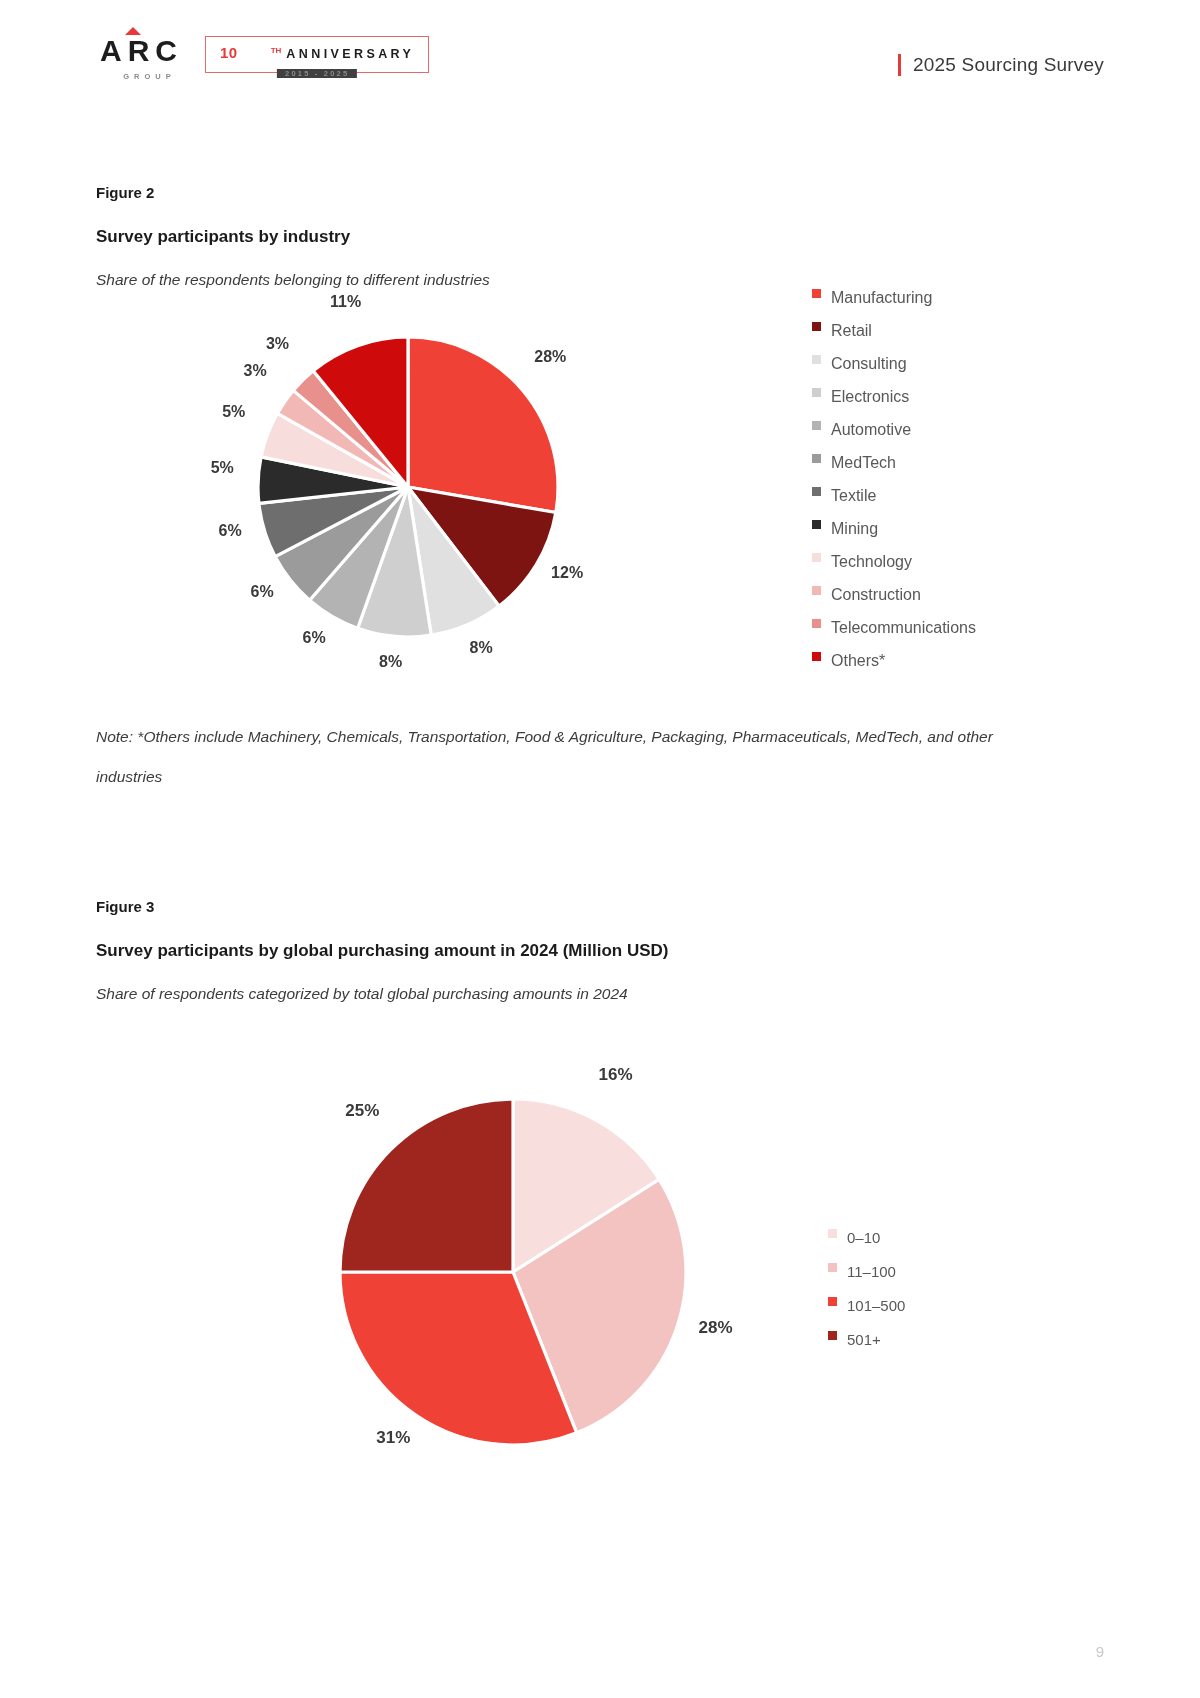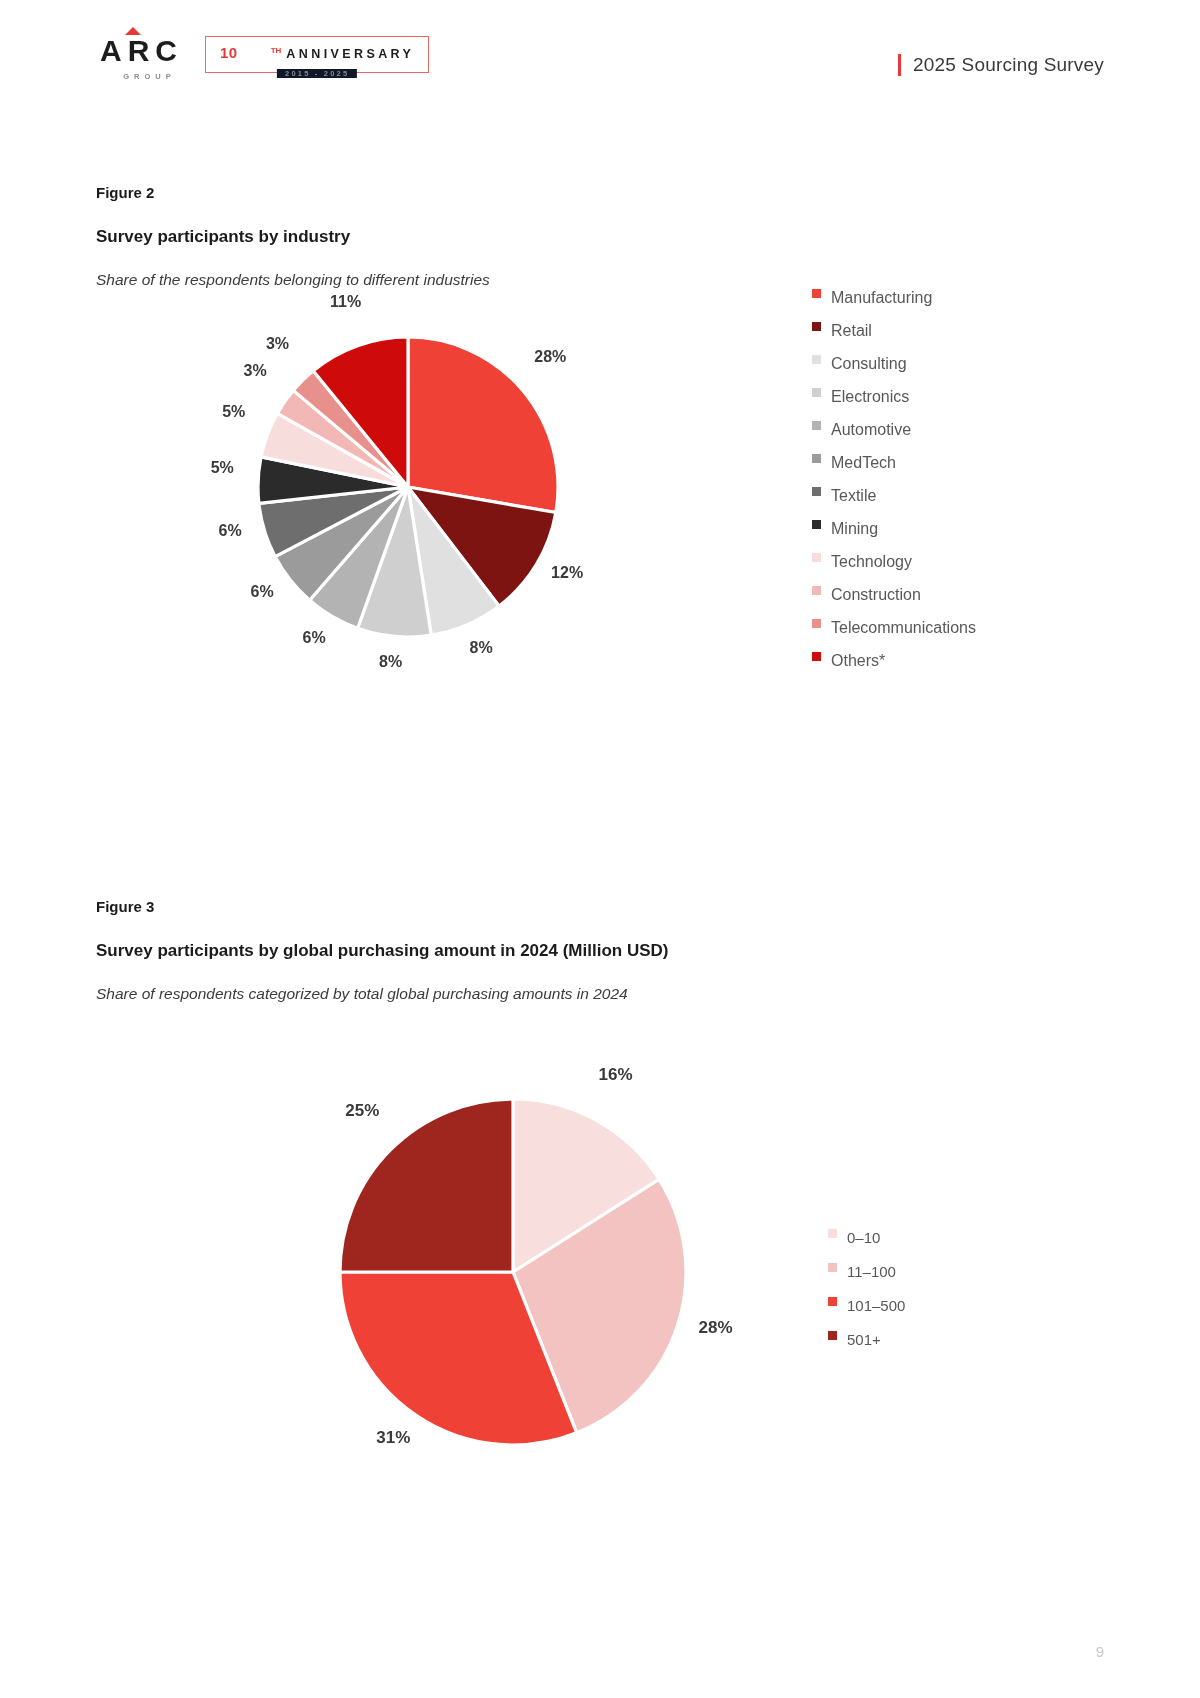--- a/index.html
+++ b/index.html
@@ -106,7 +106,7 @@
     font-weight: 700;
     letter-spacing: 2.2px;
     color: #8b8b8b;
-    background: #0f172a;
+    background: #404040;
     padding: 0 8px;
     position: absolute;
     bottom: -5px;

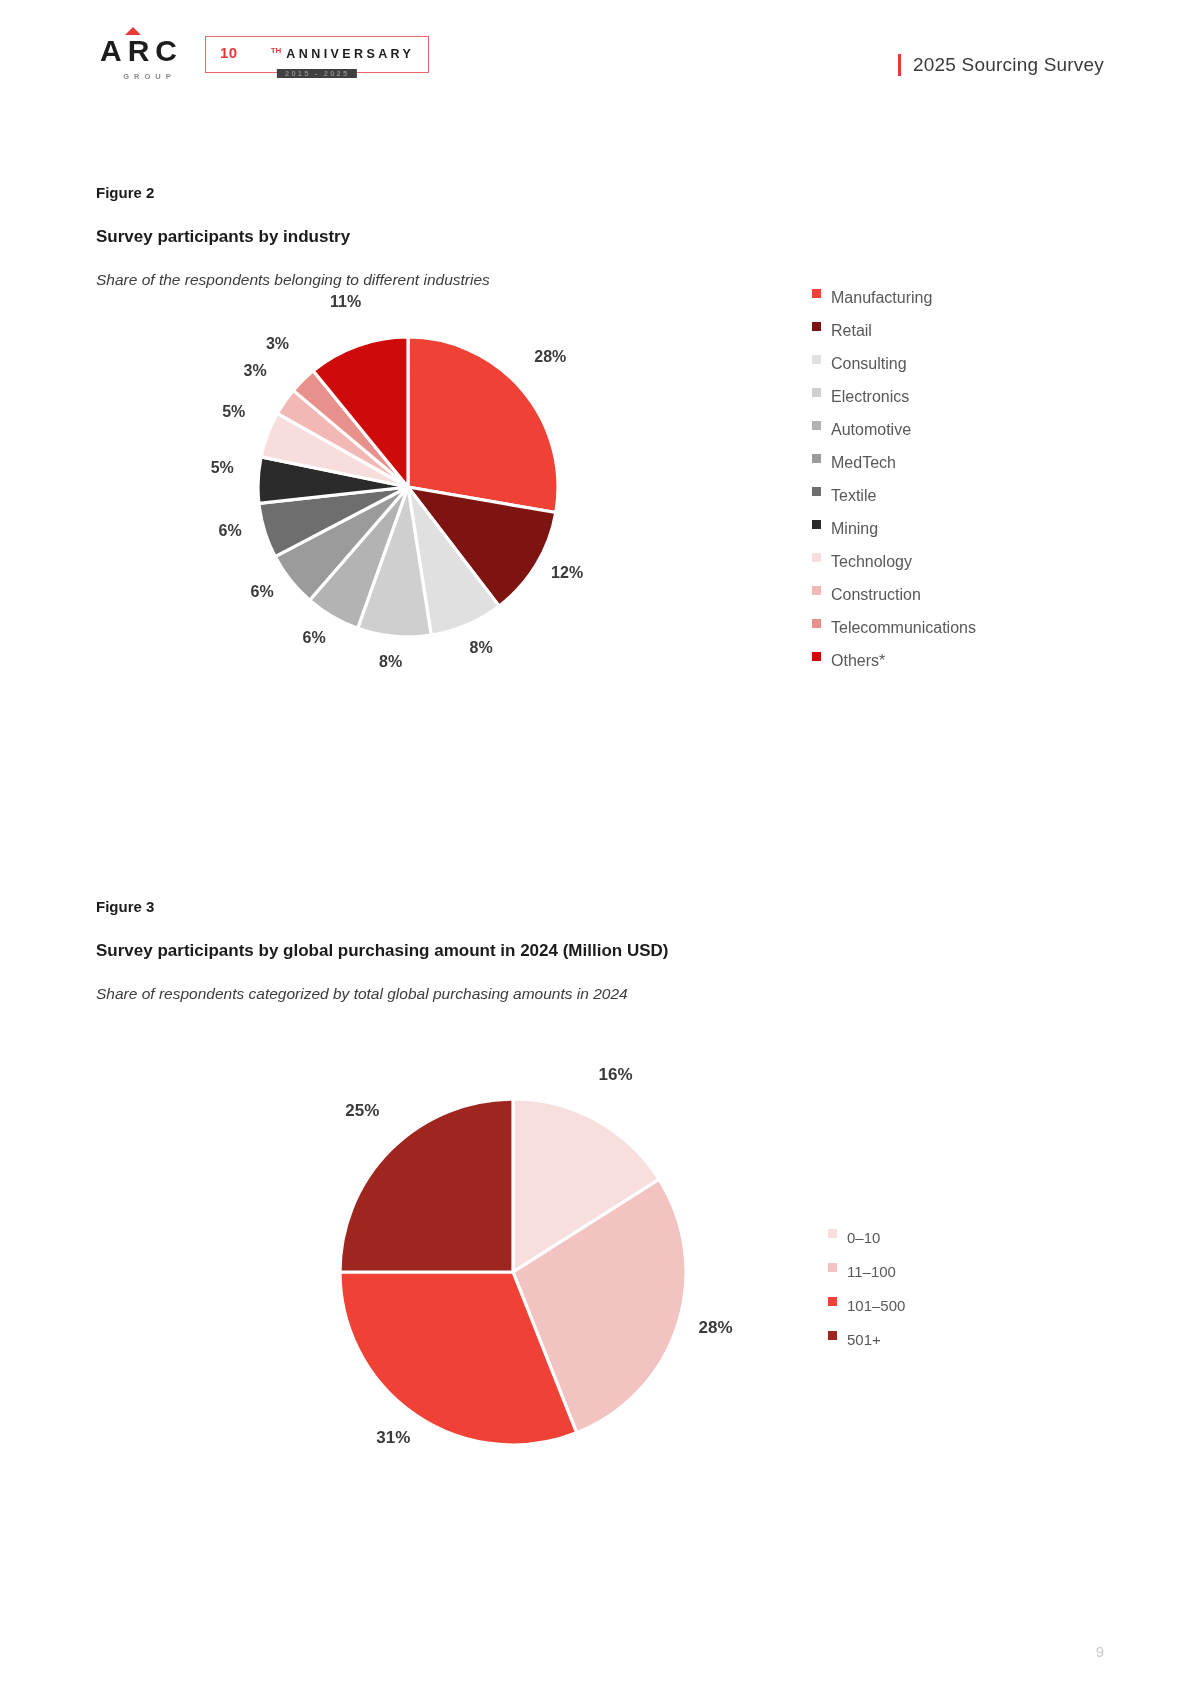--- a/index.html
+++ b/index.html
@@ -340,6 +340,7 @@
       </div>
   </div>
 
+  <p class="fig-note" style="margin-top:8px; width:900px;">Note: *Others include Machinery, Chemicals, Transportation, Food &amp; Agriculture, Packaging, Pharmaceuticals, MedTech, and other industries</p>
 </div>
 
 <div class="figure" style="top:882px;">

